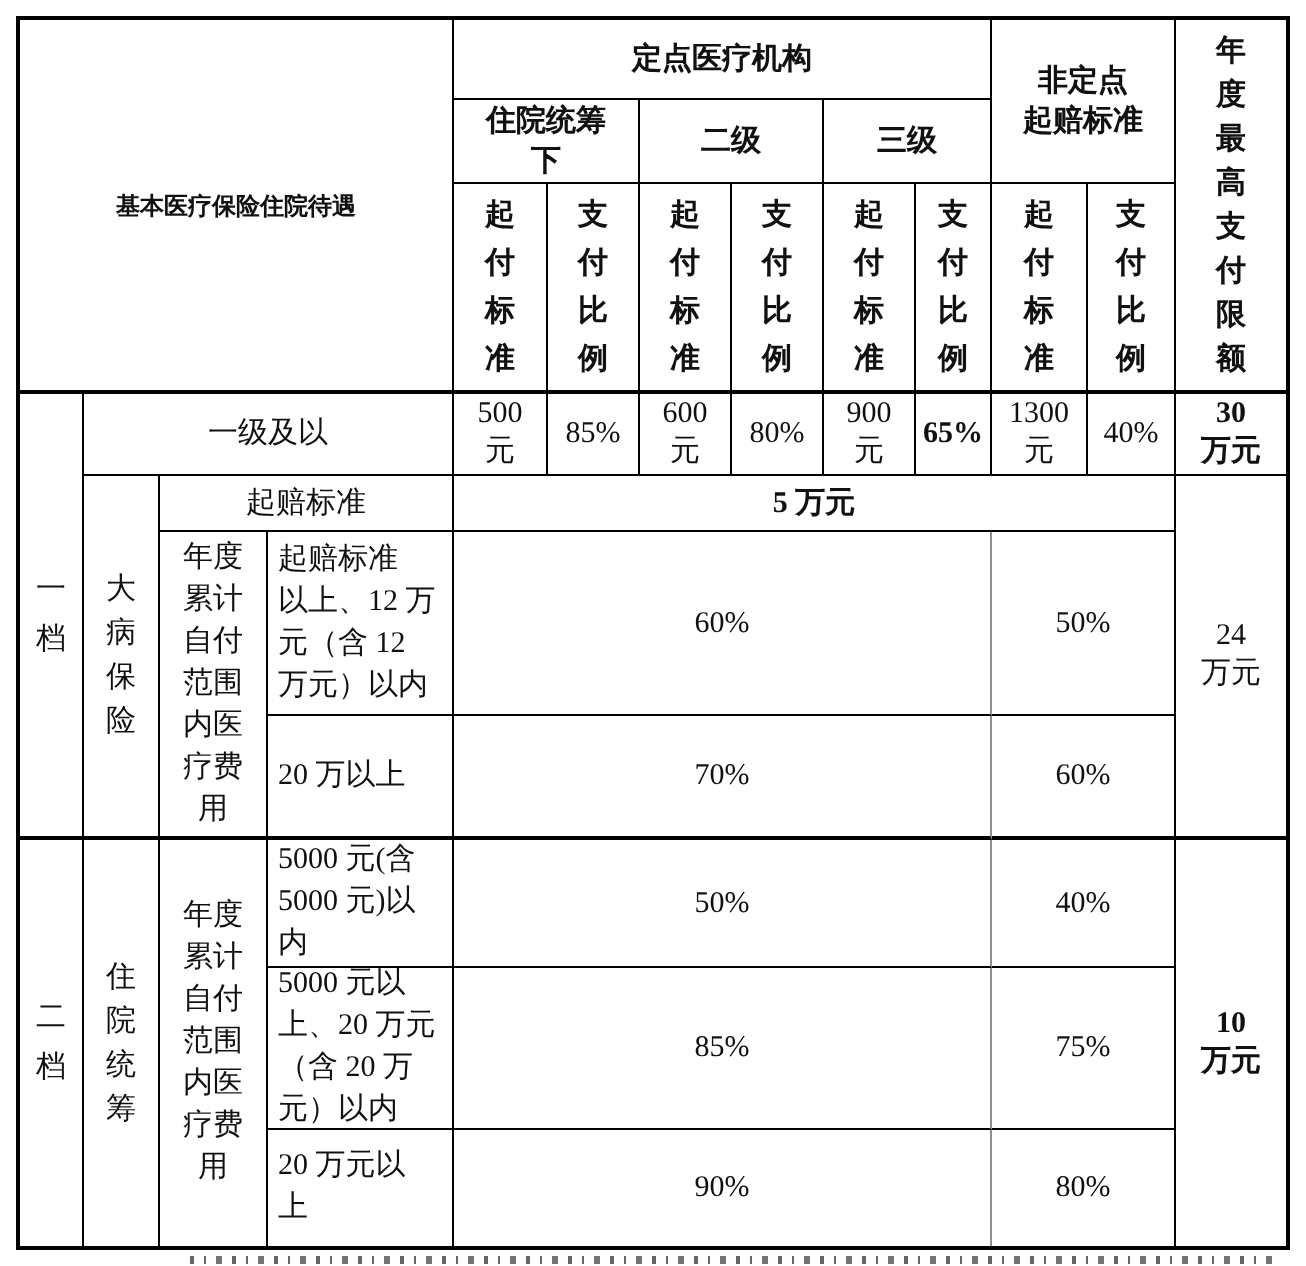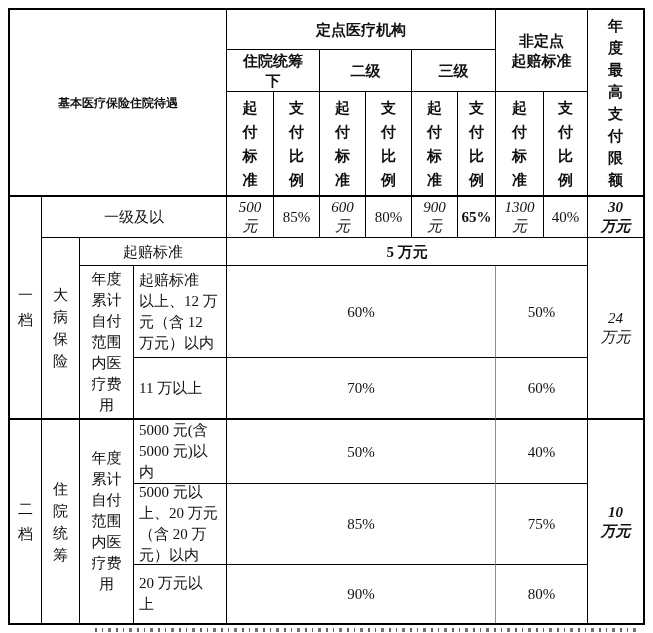--- a/index.html
+++ b/index.html
@@ -19,7 +19,7 @@
   .v2{line-height:25px;}
   .vs{line-height:22px;}
   .sc{line-height:21px;}
-  .num{line-height:19px;font-style:italic;}
+  .num{line-height:19px;}
   .rng{justify-content:flex-start;text-align:left;padding:3px 2px 3px 5px;line-height:21px;}
   .hb{border-bottom-width:2px;}
   .tb{border-bottom-width:2px;}

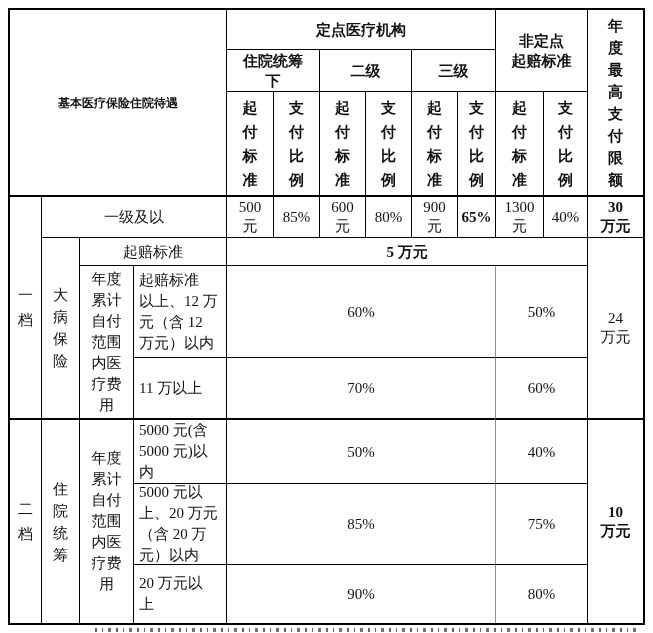--- a/index.html
+++ b/index.html
@@ -127,7 +127,7 @@
     <div class="c gr" style="grid-area:6/5/7/11">60%</div>
     <div class="c" style="grid-area:6/11/7/13">50%</div>
 
-    <div class="c rng tb" style="grid-area:7/4/8/5">11 万以上</div>
+    <div class="c rng tb" style="grid-area:7/4/8/5">20 万以上</div>
     <div class="c gr tb" style="grid-area:7/5/8/11">70%</div>
     <div class="c tb" style="grid-area:7/11/8/13">60%</div>
 

